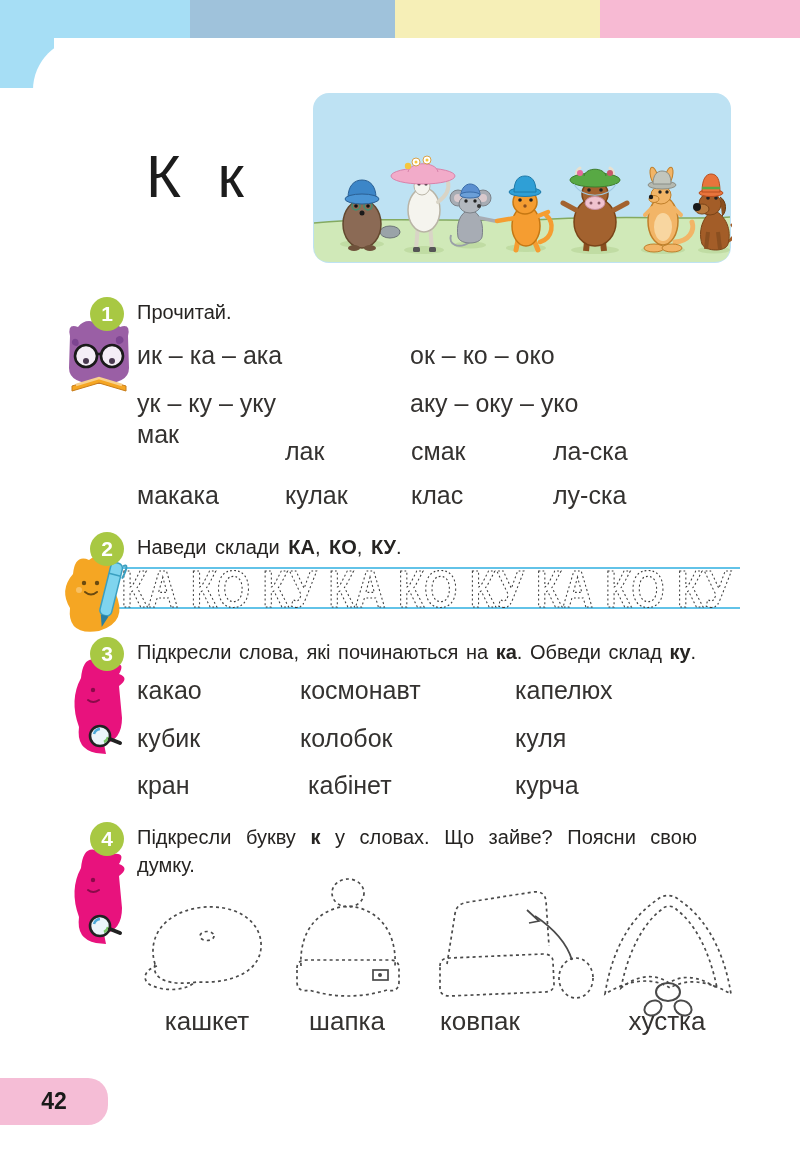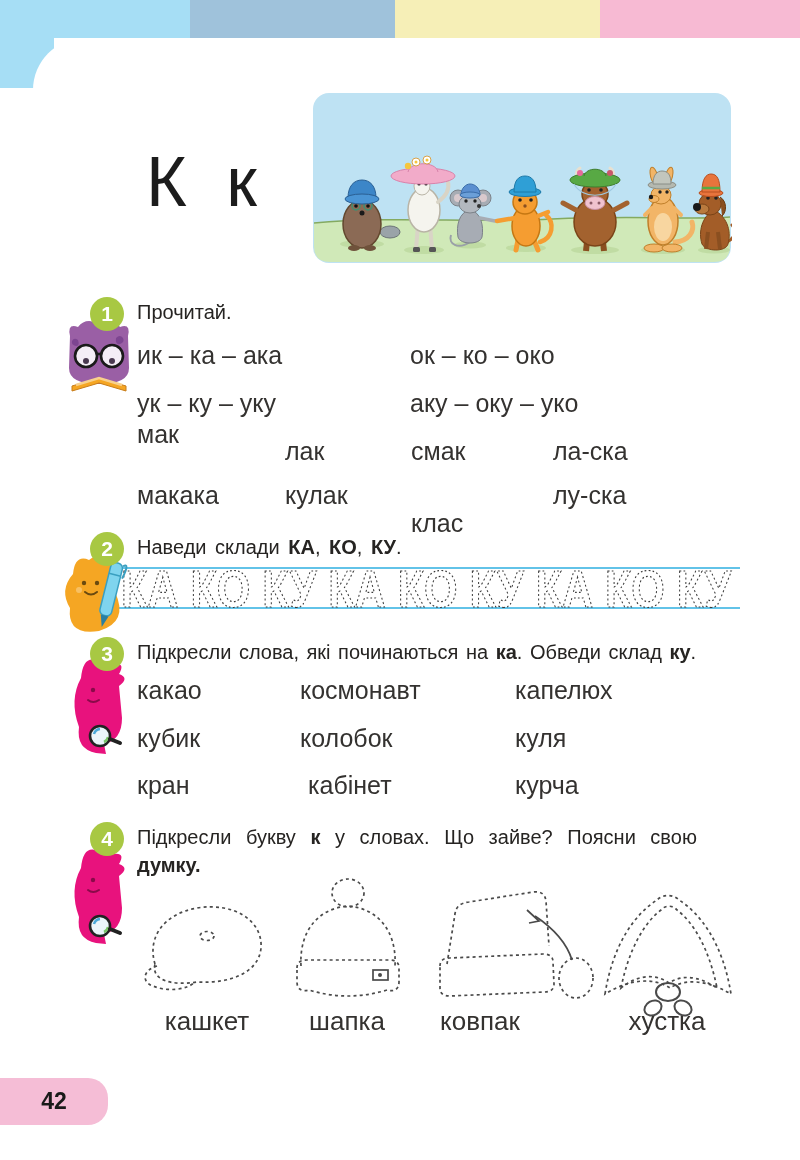--- a/index.html
+++ b/index.html
@@ -16,7 +16,7 @@
   #page{position:absolute;left:33px;top:38px;width:767px;height:1122px;background:#ffffff;
         border-top-left-radius:52px;}
   
-  #letter-title{left:146px;top:142px;font-size:70px;letter-spacing:10px;color:#1c1c1c;}
+  #letter-title{left:146px;top:142px;font-size:60px;letter-spacing:10px;color:#1c1c1c;}
   
   .numcircle{position:absolute;width:34px;height:34px;border-radius:50%;background:#a8c843;
              color:#fff;font-weight:bold;font-size:21px;display:flex;align-items:center;

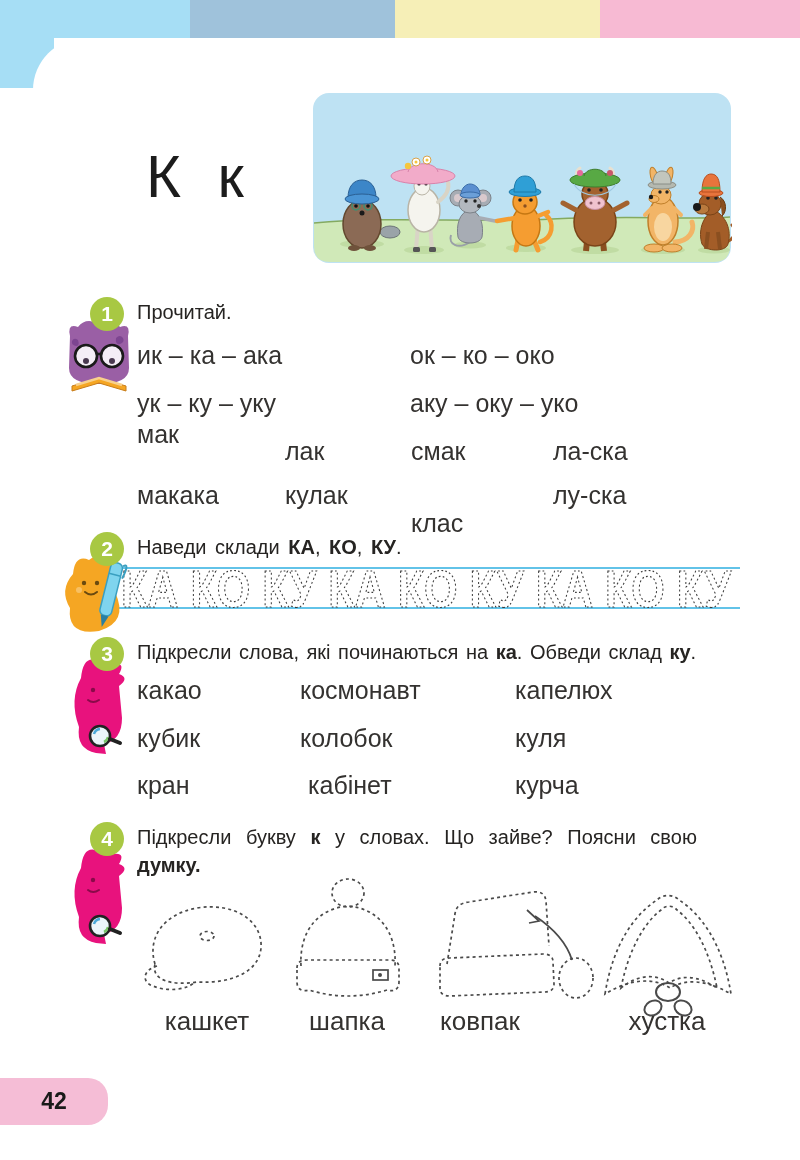--- a/index.html
+++ b/index.html
@@ -208,7 +208,7 @@
   <div class="wordcell" style="left:553px;top:437px;">ла-ска</div>
   <div class="wordcell" style="left:137px;top:481px;">макака</div>
   <div class="wordcell" style="left:285px;top:481px;">кулак</div>
-  <div class="wordcell" style="left:411px;top:509px;">клас</div>
+  <div class="wordcell" style="left:411px;top:481px;">клас</div>
   <div class="wordcell" style="left:553px;top:481px;">лу-ска</div>
 
   <div class="numcircle" style="left:90px;top:532px;">

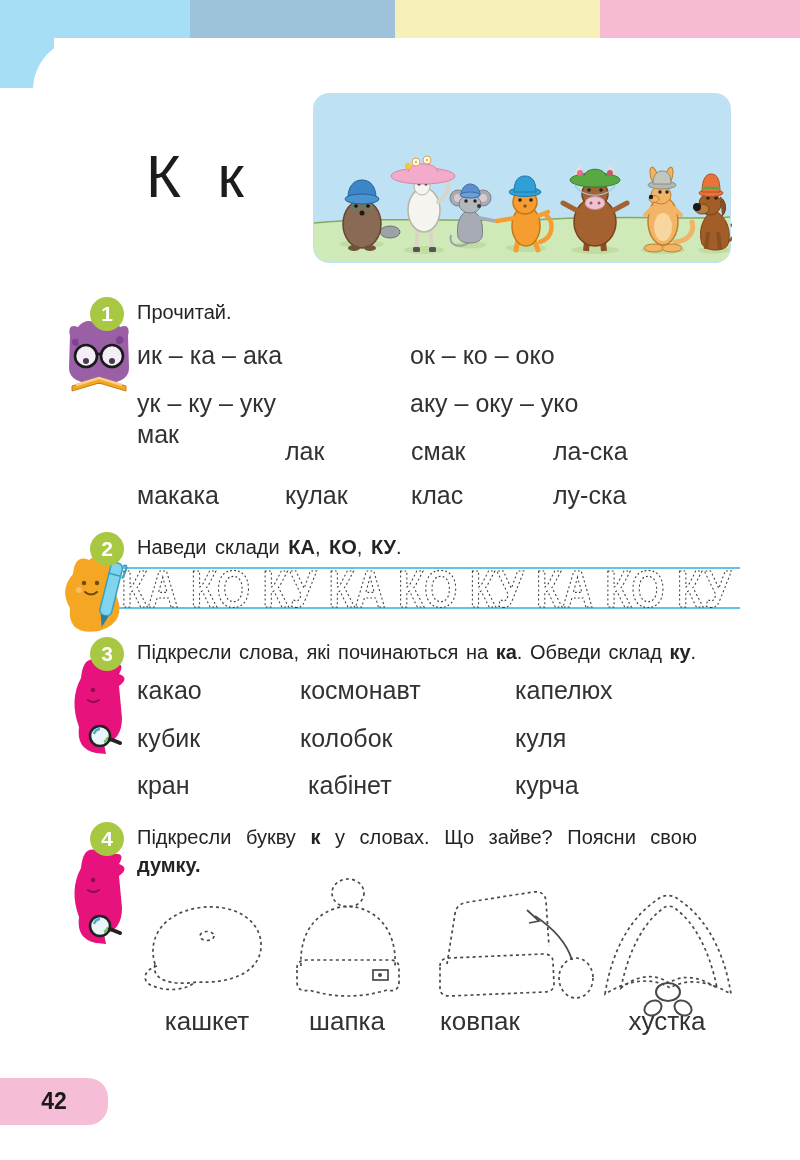--- a/index.html
+++ b/index.html
@@ -273,7 +273,7 @@
   <div class="instr" style="left:137px;top:826px;width:604px;word-spacing:9px;white-space:nowrap;">
     <span>Підкресли букву </span><b>к</b><span> у словах. Що зайве? Поясни свою</span>
   </div>
-  <div class="instr" style="left:137px;top:854px;font-weight:bold;">думку.</div>
+  <div class="instr" style="left:137px;top:854px;">думку.</div>
 
   <svg class="abs" style="left:56px;top:840px;z-index:4;" width="78" height="108" viewBox="0 0 78 108">
     <path d="M40,10 Q54,2 57,14 Q70,12 63,24 Q74,28 63,36 L66,68 Q66,90 48,94 L50,104 L40,103 Q20,99 23,77 Q13,50 25,28 Q27,6 40,10 Z" fill="#e8127d"></path>

